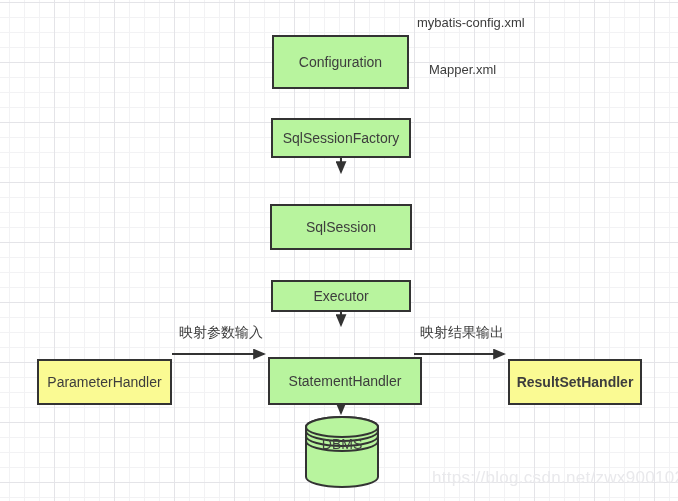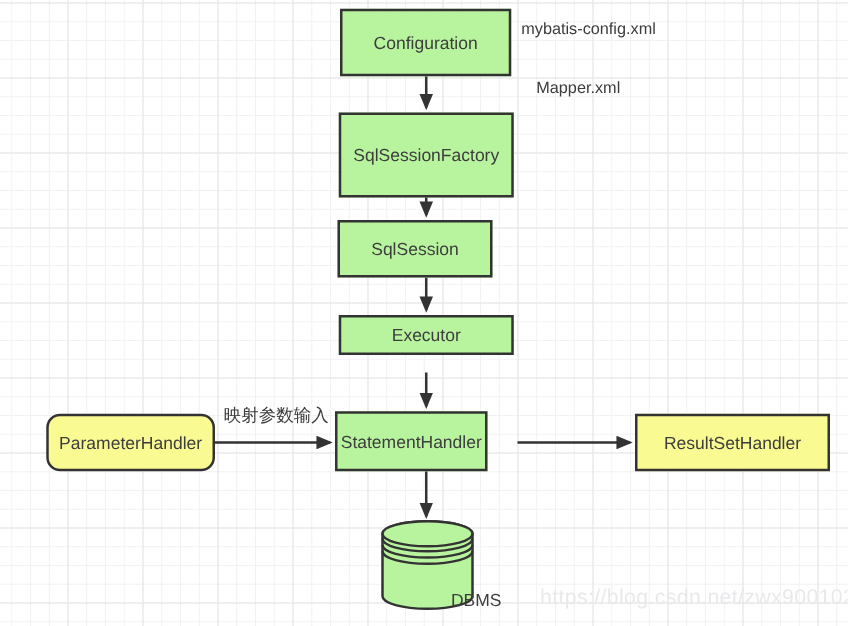--- a/index.html
+++ b/index.html
@@ -29,6 +29,7 @@
     display:flex; align-items:center; justify-content:center;
     font-size:14px; color:#3d3d3d;
     white-space:nowrap;
+    margin-top:28px;
   }
   .green  { background:#b8f49e; }
   .yellow { background:#fafa93; }

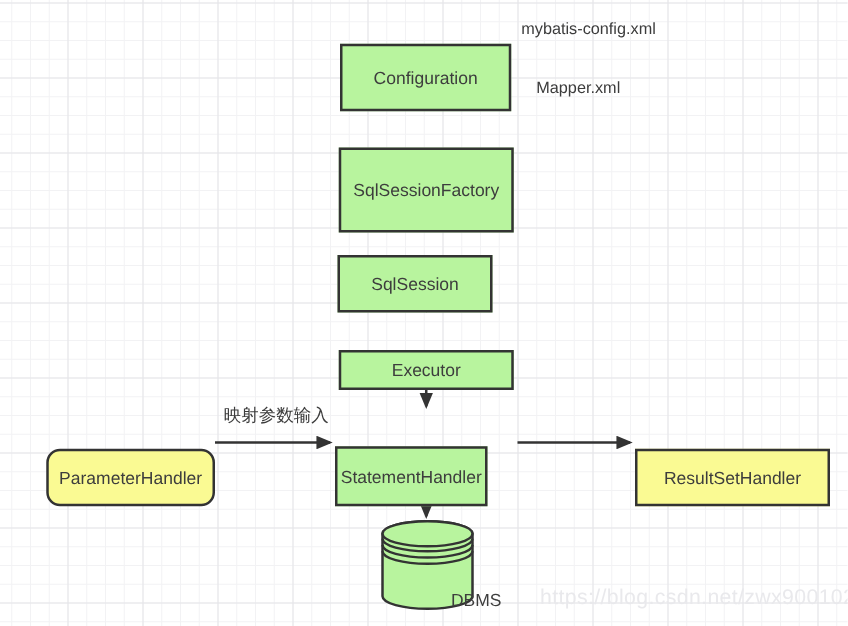--- a/index.html
+++ b/index.html
@@ -35,7 +35,7 @@
   .yellow { background:#fafa93; }
 
   #n-config { left:272px; top:7px;   width:137px; height:54px; }
-  #n-ssf    { left:271px; top:90px;  width:140px; height:68px; }
+  #n-ssf    { left:271px; top:90px;  width:140px; height:40px; }
   #n-ss     { left:270px; top:176px; width:124px; height:46px; }
   #n-exec   { left:271px; top:252px; width:140px; height:32px; }
   #n-sh     { left:268px; top:329px; width:122px; height:48px; }

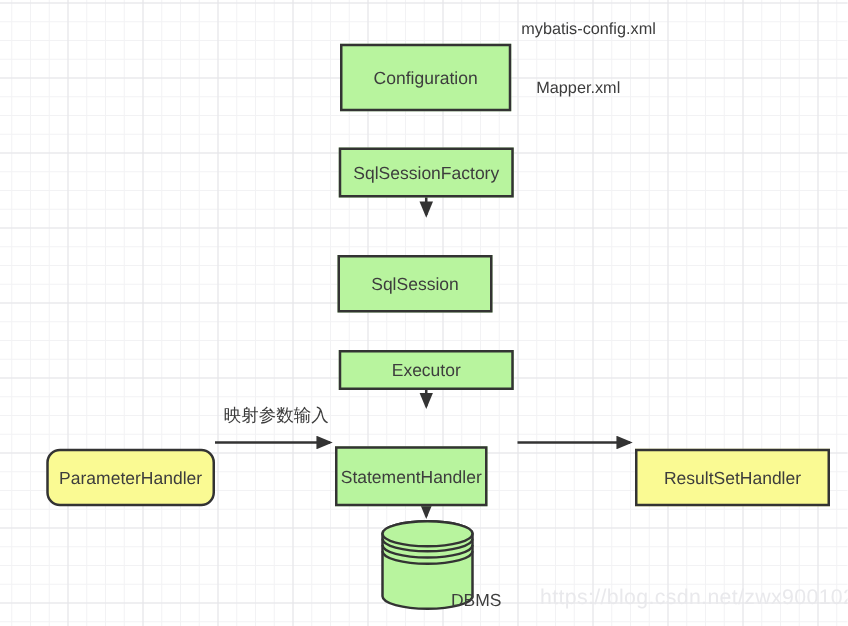--- a/index.html
+++ b/index.html
@@ -36,7 +36,7 @@
 
   #n-config { left:272px; top:7px;   width:137px; height:54px; }
   #n-ssf    { left:271px; top:90px;  width:140px; height:40px; }
-  #n-ss     { left:270px; top:176px; width:124px; height:46px; }
+  #n-ss     { left:270px; top:176px; width:142px; height:46px; }
   #n-exec   { left:271px; top:252px; width:140px; height:32px; }
   #n-sh     { left:268px; top:329px; width:122px; height:48px; }
   #n-ph     { left:37px;  top:331px; width:135px; height:46px;border-radius:11px; }

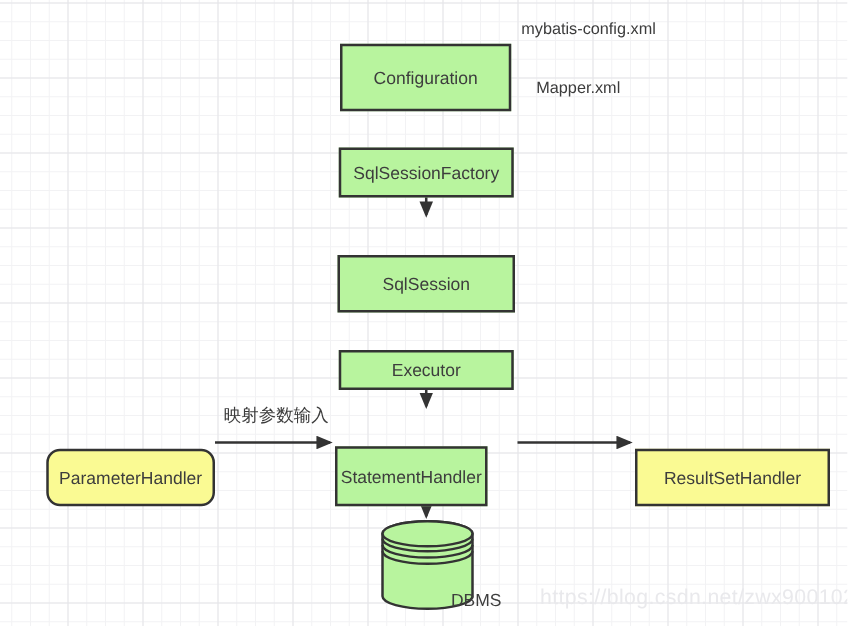--- a/index.html
+++ b/index.html
@@ -119,6 +119,7 @@
   <div class="annot" id="a-mapper">Mapper.xml</div>
 
   <div class="edge-label" id="a-param">映射参数输入</div>
+  <div class="edge-label" id="a-result">映射结果输出</div>
 
   <div class="watermark">https://blog.csdn.net/zwx900102</div>
 

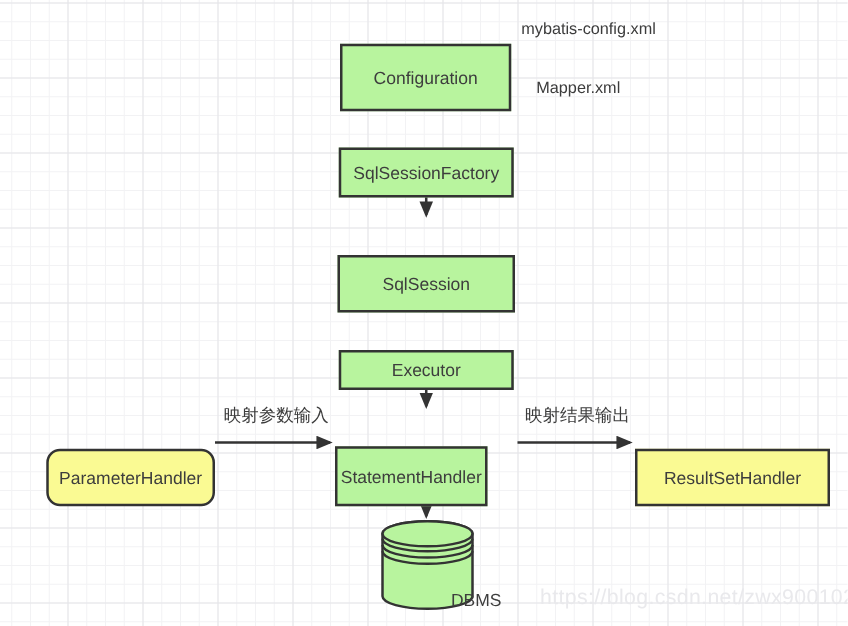--- a/index.html
+++ b/index.html
@@ -39,7 +39,7 @@
   #n-ss     { left:270px; top:176px; width:142px; height:46px; }
   #n-exec   { left:271px; top:252px; width:140px; height:32px; }
   #n-sh     { left:268px; top:329px; width:122px; height:48px; }
-  #n-ph     { left:37px;  top:331px; width:135px; height:46px;border-radius:11px; }
+  #n-ph     { left:37px;  top:331px; width:135px; height:46px; }
   #n-rsh    { left:508px; top:331px; width:156px; height:46px; }
 
   .annot { position:absolute; font-size:13px; color:#3c3c3c; white-space:nowrap; }

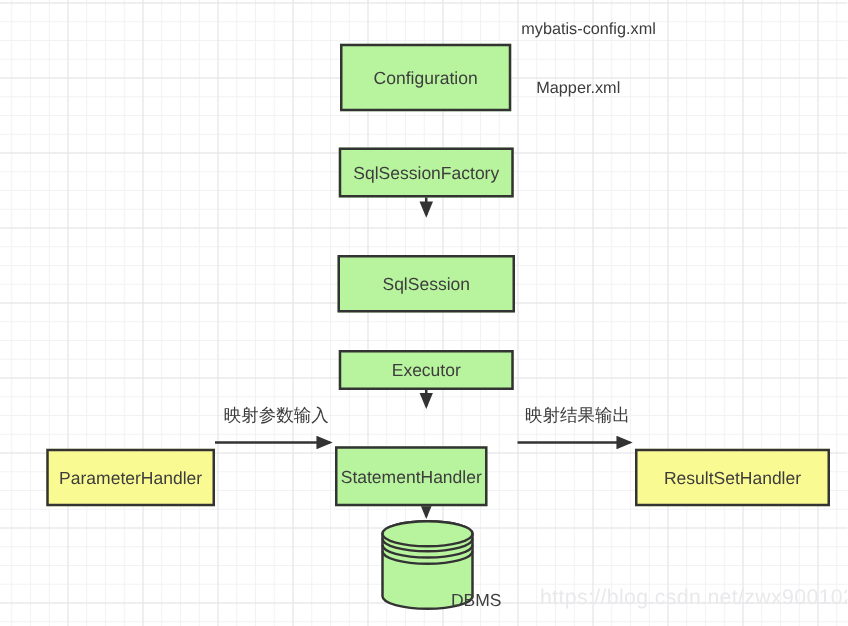--- a/index.html
+++ b/index.html
@@ -38,7 +38,7 @@
   #n-ssf    { left:271px; top:90px;  width:140px; height:40px; }
   #n-ss     { left:270px; top:176px; width:142px; height:46px; }
   #n-exec   { left:271px; top:252px; width:140px; height:32px; }
-  #n-sh     { left:268px; top:329px; width:122px; height:48px; }
+  #n-sh     { left:268px; top:329px; width:154px; height:48px; }
   #n-ph     { left:37px;  top:331px; width:135px; height:46px; }
   #n-rsh    { left:508px; top:331px; width:156px; height:46px; }
 

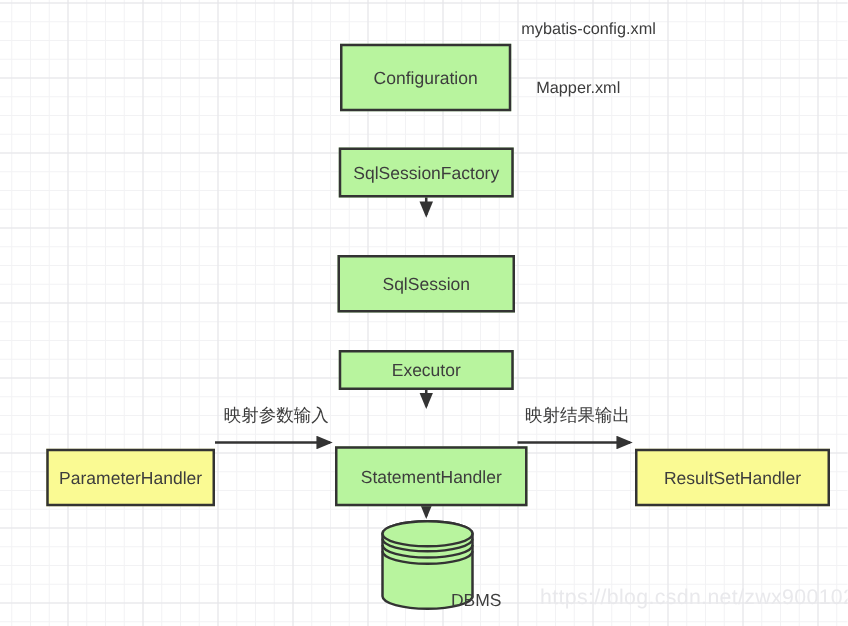--- a/index.html
+++ b/index.html
@@ -40,7 +40,7 @@
   #n-exec   { left:271px; top:252px; width:140px; height:32px; }
   #n-sh     { left:268px; top:329px; width:154px; height:48px; }
   #n-ph     { left:37px;  top:331px; width:135px; height:46px; }
-  #n-rsh    { left:508px; top:331px; width:156px; height:46px; }
+  #n-rsh    { left:508px; top:331px; width:134px; height:46px;font-weight:bold; }
 
   .annot { position:absolute; font-size:13px; color:#3c3c3c; white-space:nowrap; }
   #a-config { left:417px; top:15px; }

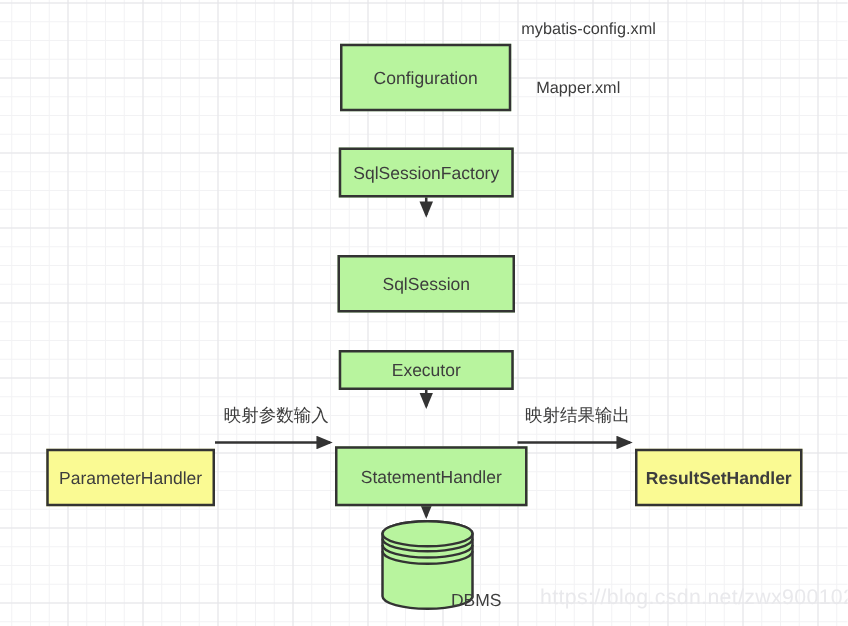--- a/index.html
+++ b/index.html
@@ -51,8 +51,8 @@
   #a-result { left:420px; top:324px; }
 
   #a-dbms {
-    position:absolute; left:306px; top:472px; width:72px;
-    text-align:center; font-size:14px; color:#3d3d3d;padding-left:39px;
+    position:absolute; left:306px; top:436px; width:72px;
+    text-align:center; font-size:14px; color:#3d3d3d;
   }
 
   .watermark {

